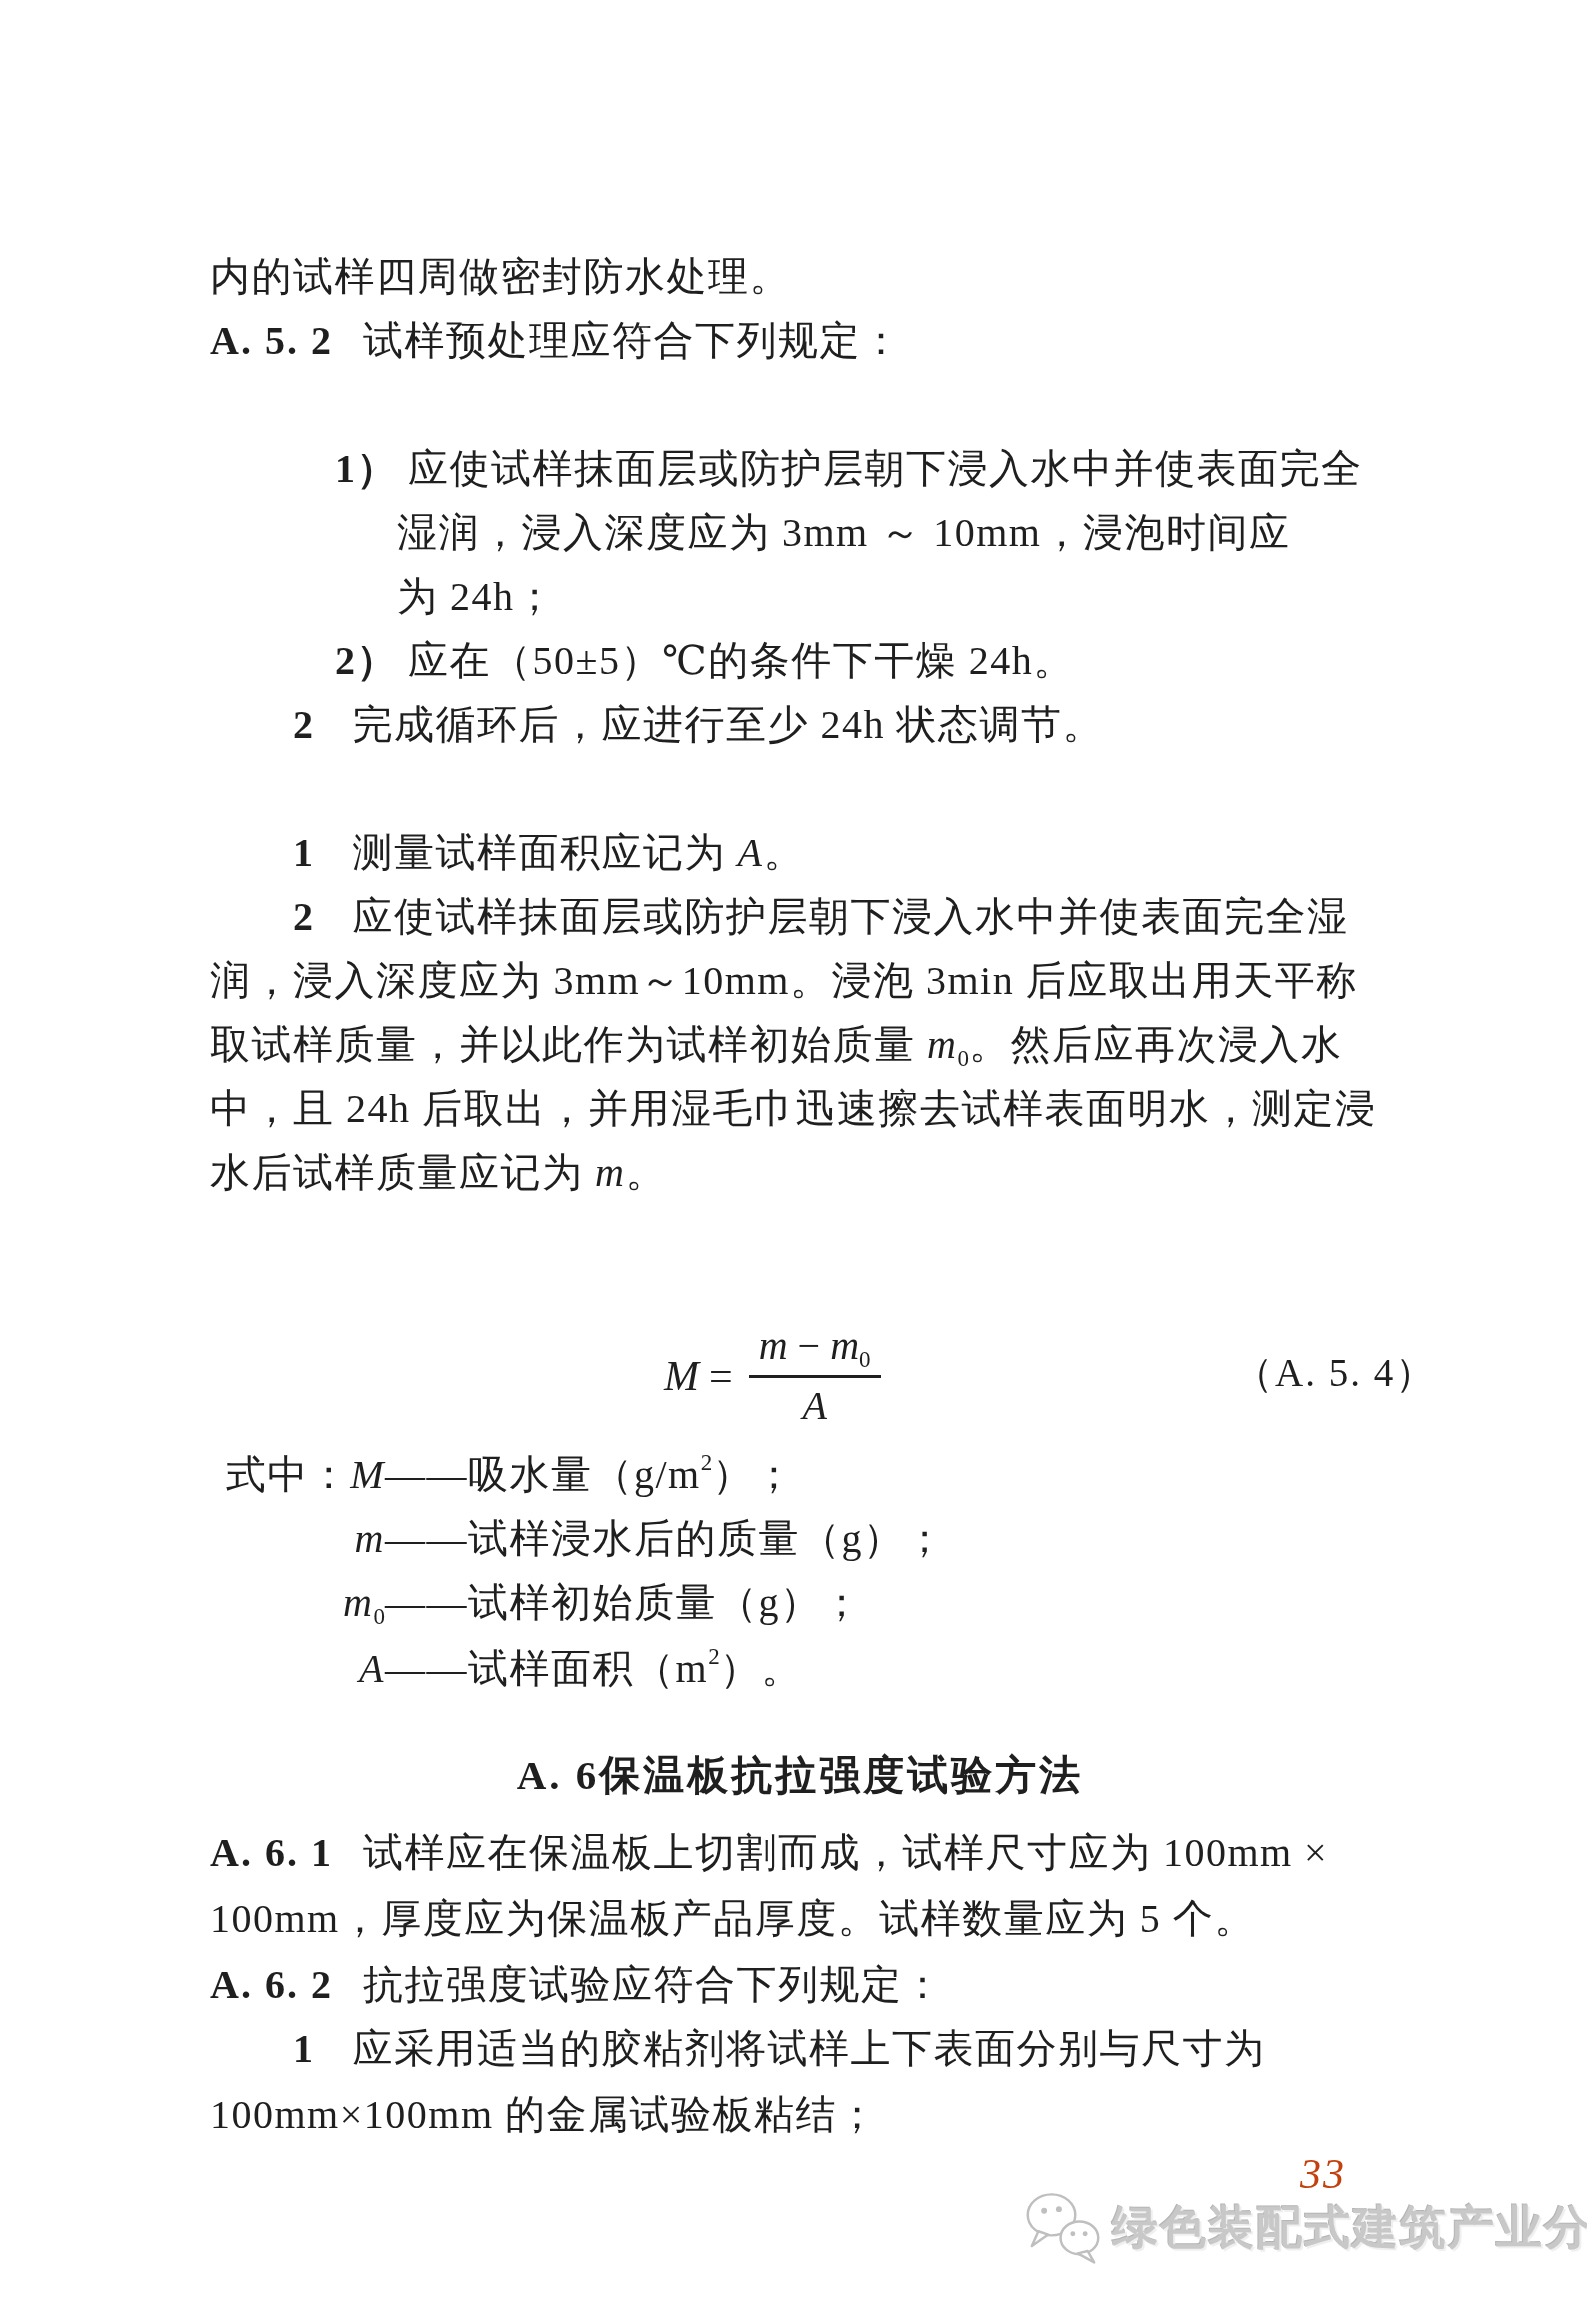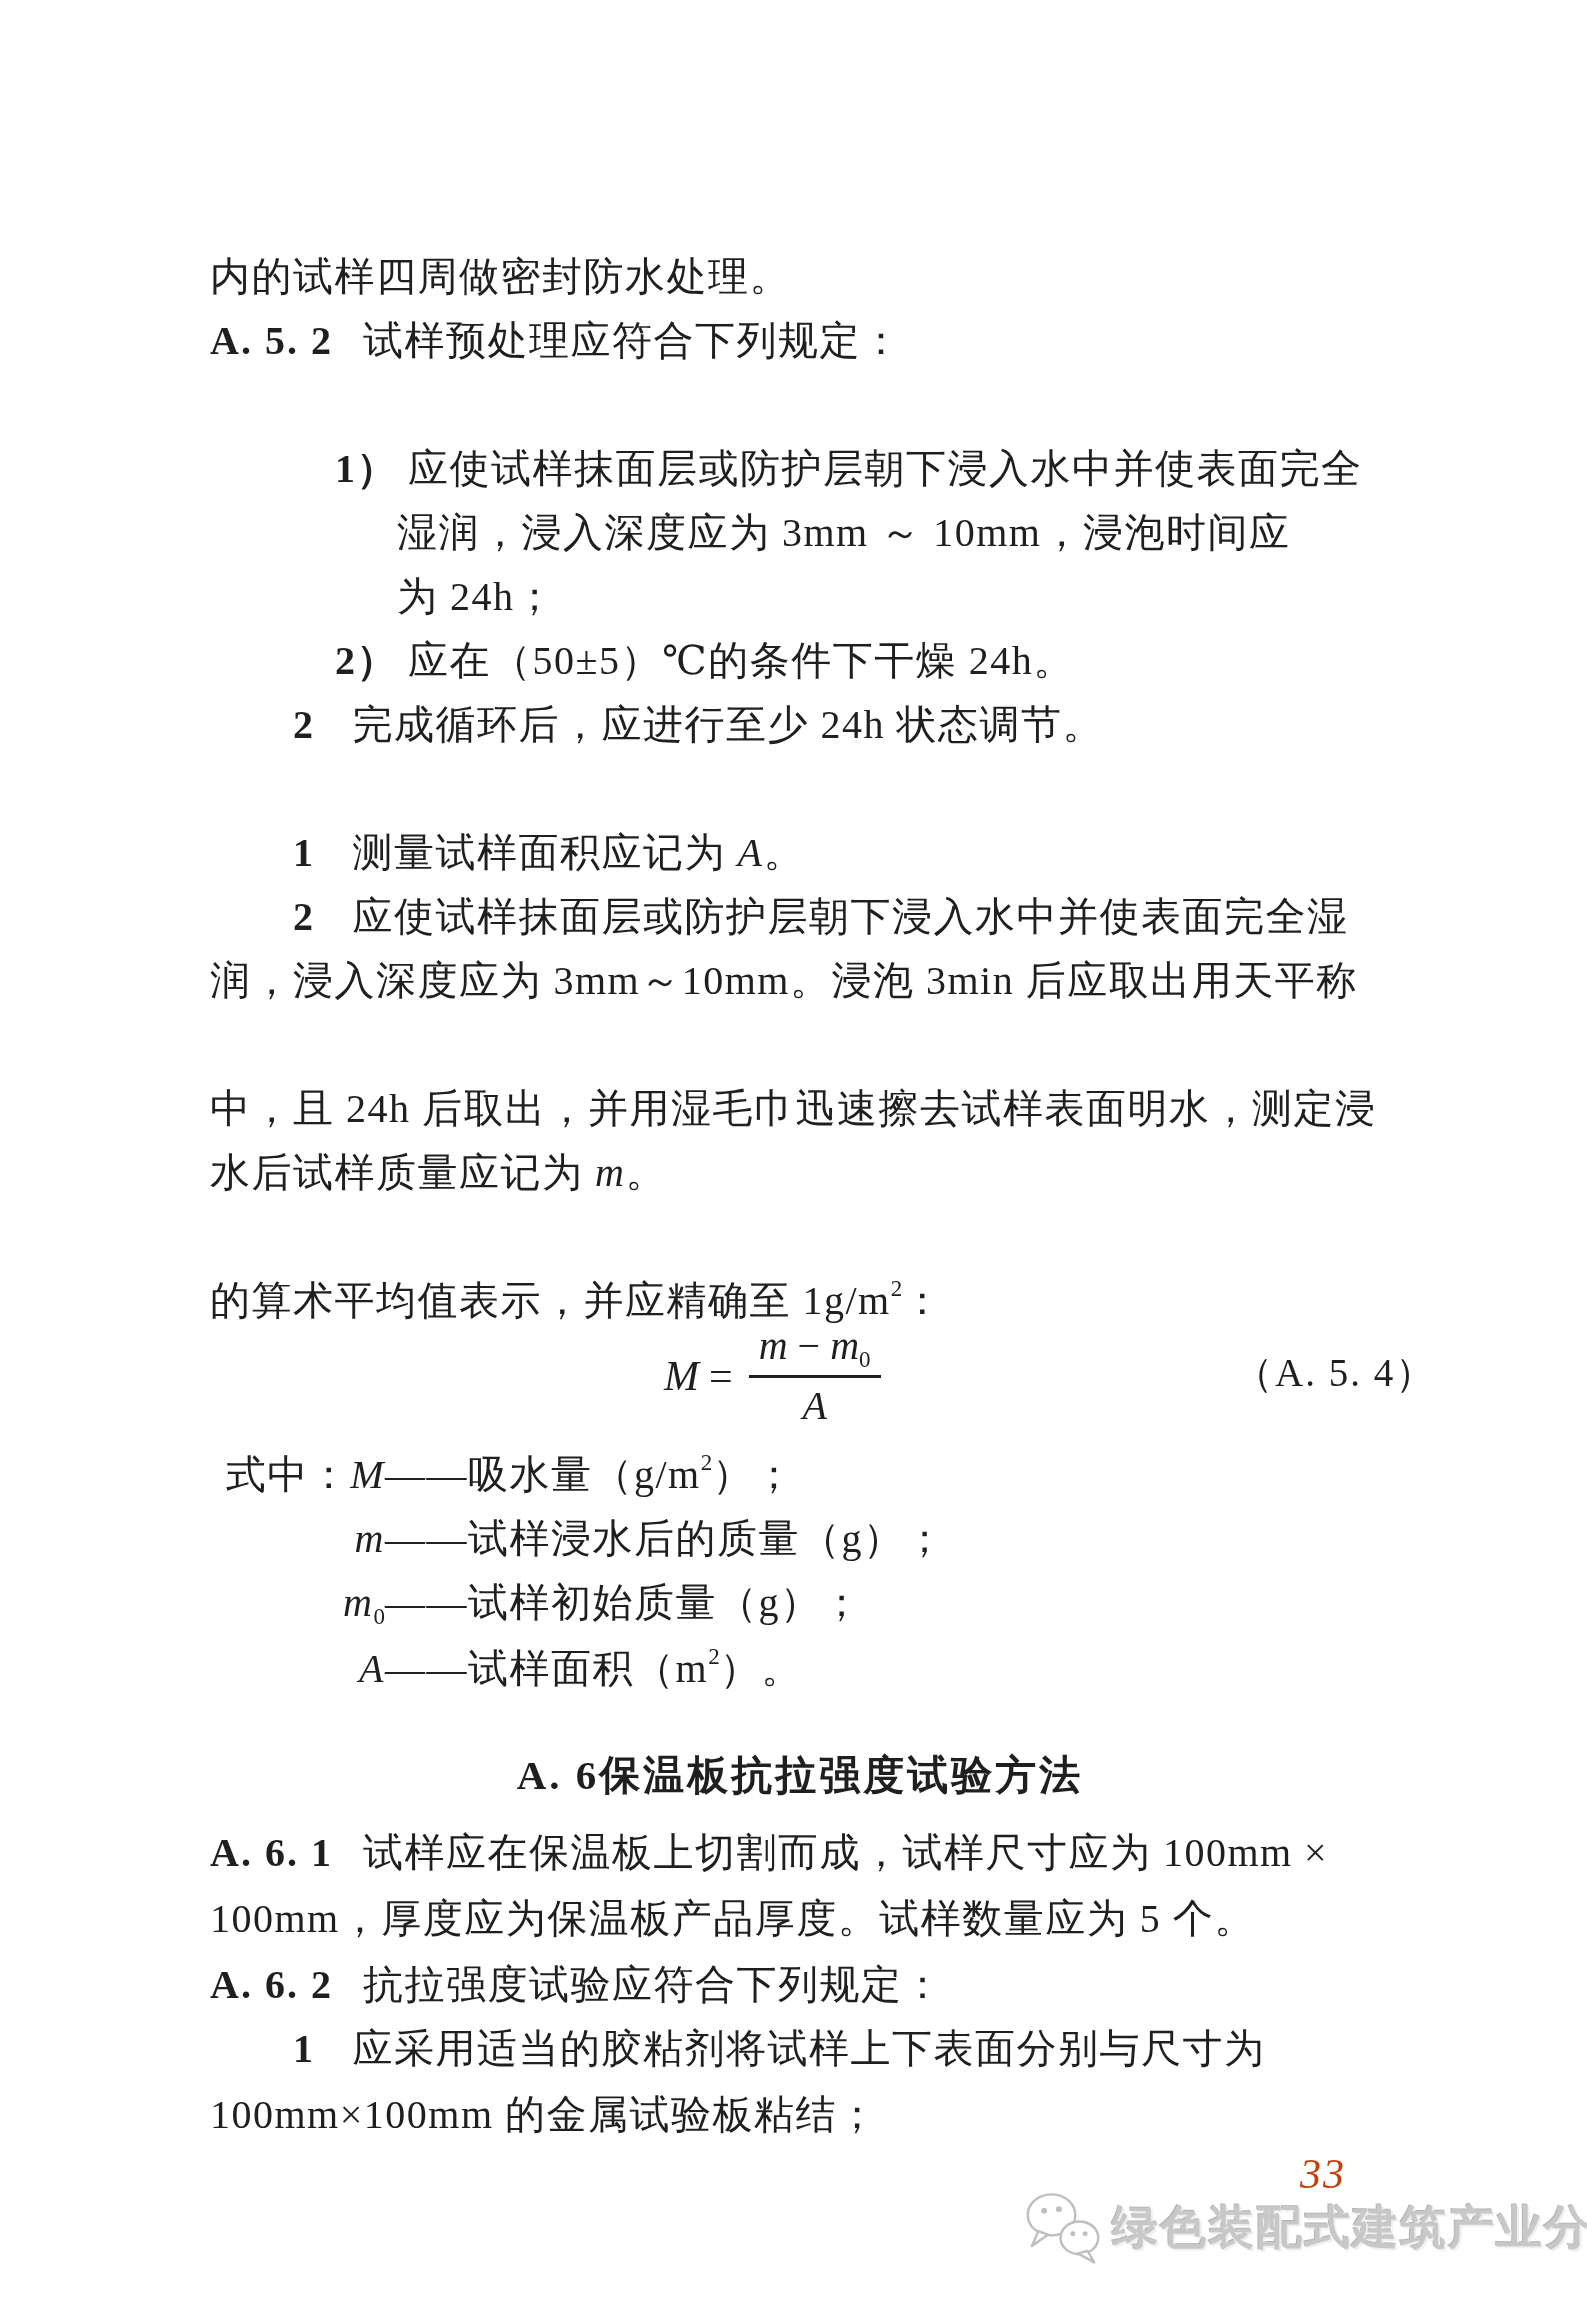--- a/index.html
+++ b/index.html
@@ -102,6 +102,7 @@
   <div class="line ind1" style="top:830px"><span class="r-numi">1</span><span class="">测量试样面积应记为 </span><span class="r-i">A</span><span class="">。</span></div>
   <div class="line ind1" style="top:894px"><span class="r-numi">2</span><span class="">应使试样抹面层或防护层朝下浸入水中并使表面完全湿</span></div>
   <div class="line" style="top:958px"><span class="">润，浸入深度应为 3mm～10mm。浸泡 3min 后应取出用天平称</span></div>
+  <div class="line" style="top:1022px"><span class="">取试样质量，并以此作为试样初始质量 </span><span class="r-i">m</span><sub class="r-sub">0</sub><span class="">。然后应再次浸入水</span></div>
   <div class="line" style="top:1086px"><span class="">中，且 24h 后取出，并用湿毛巾迅速擦去试样表面明水，测定浸</span></div>
   <div class="line" style="top:1150px"><span class="">水后试样质量应记为 </span><span class="r-i">m</span><span class="">。</span></div>
   <div class="line" style="top:1278px"><span class="">的算术平均值表示，并应精确至 1g/m</span><sup class="r-sup">2</sup><span class="">：</span></div>

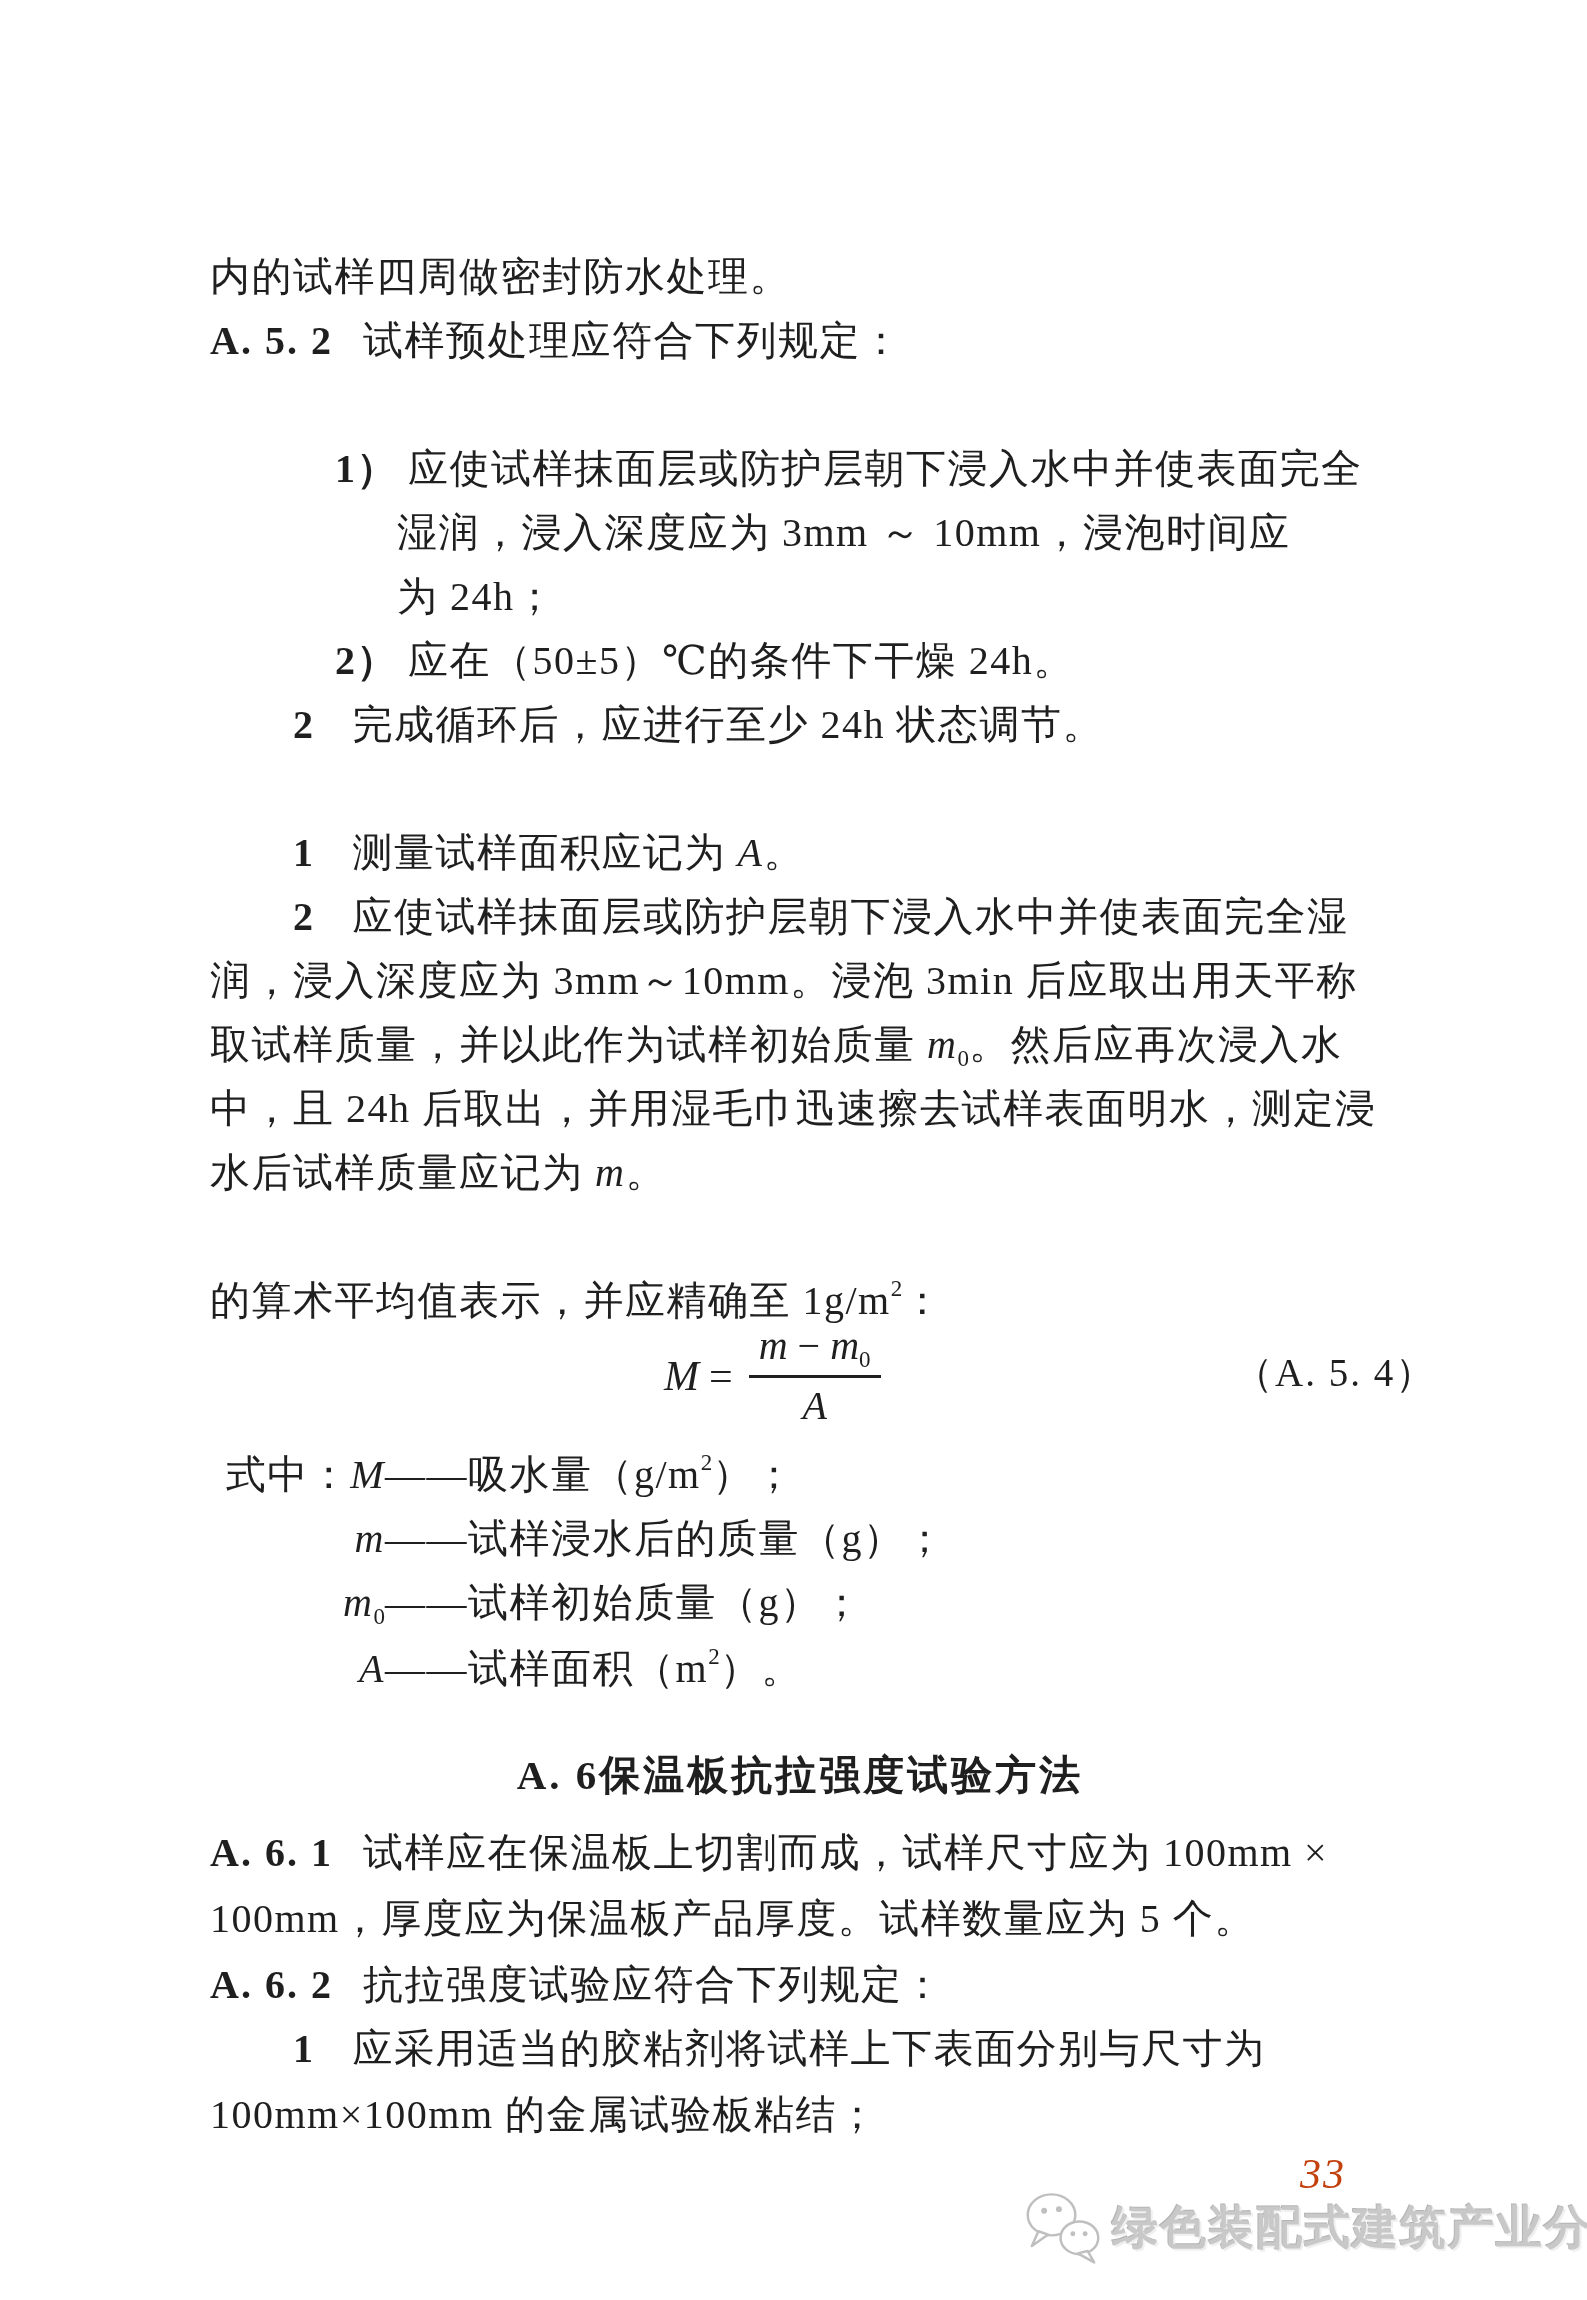--- a/index.html
+++ b/index.html
@@ -105,7 +105,6 @@
   <div class="line" style="top:1022px"><span class="">取试样质量，并以此作为试样初始质量 </span><span class="r-i">m</span><sub class="r-sub">0</sub><span class="">。然后应再次浸入水</span></div>
   <div class="line" style="top:1086px"><span class="">中，且 24h 后取出，并用湿毛巾迅速擦去试样表面明水，测定浸</span></div>
   <div class="line" style="top:1150px"><span class="">水后试样质量应记为 </span><span class="r-i">m</span><span class="">。</span></div>
-  <div class="line" style="top:1278px"><span class="">的算术平均值表示，并应精确至 1g/m</span><sup class="r-sup">2</sup><span class="">：</span></div>
 
   <div class="formula" style="top:1322px;left:664px">
     <span class="f-lhs"><span class="r-i">M</span><span class="f-eq">=</span></span>

